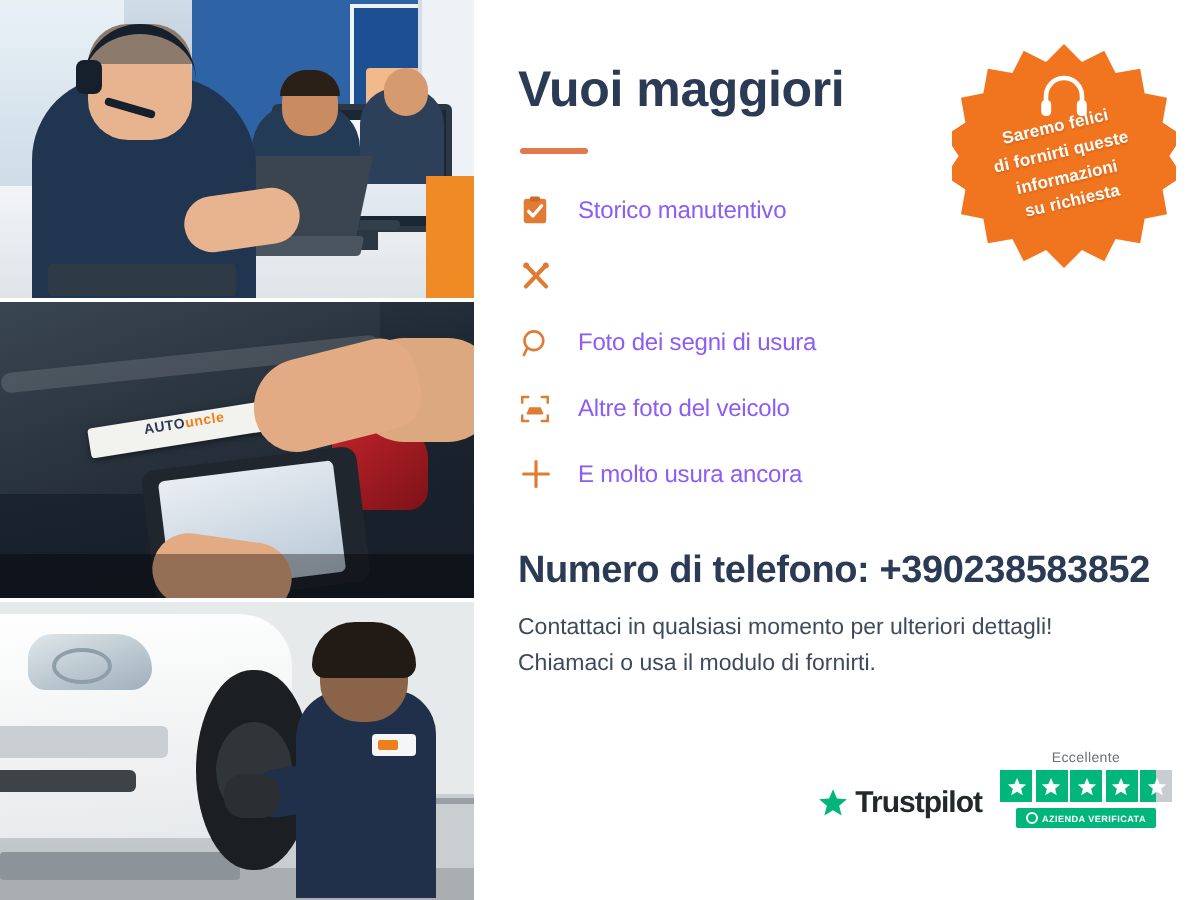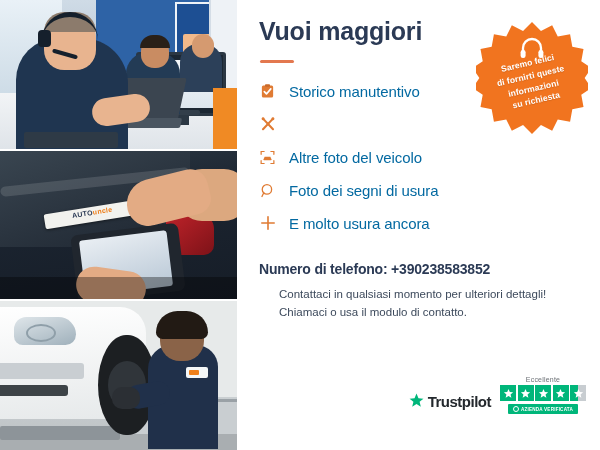--- a/index.html
+++ b/index.html
@@ -81,7 +81,7 @@
   .p3 .logo:after{content:"";position:absolute;left:3px;top:3px;width:10px;height:5px;background:#ef7f1a;border-radius:1px;}
 
   
-  .panel{flex:1 1 auto;position:relative;background:#ffffff;padding:16px 22px 0 22px;box-sizing:border-box;}
+  .panel{flex:1 1 auto;position:relative;background:#ffffff;padding:30px 22px 0 22px;box-sizing:border-box;}
   .headline{
     font-size:25px;line-height:1.25;font-weight:bold;color:#2b3a55;
     letter-spacing:-.2px;margin:0;max-width:215px;

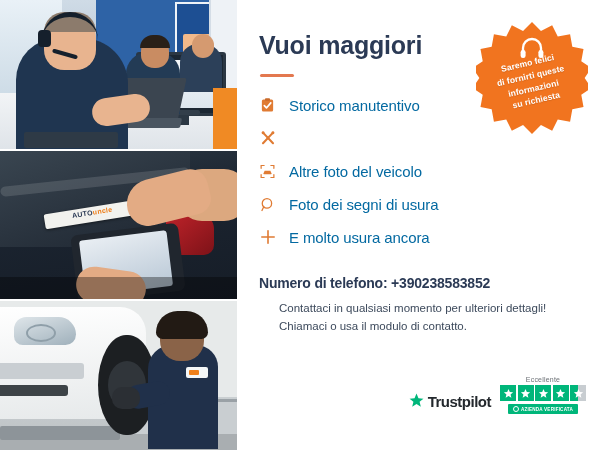--- a/index.html
+++ b/index.html
@@ -104,7 +104,7 @@
   .features{list-style:none;margin:0;padding:0;}
   .feat{display:flex;align-items:center;gap:13px;height:28px;margin-bottom:5px;}
   .feat .ico{width:17px;height:17px;flex:0 0 17px;display:flex;align-items:center;justify-content:center;color:#e07b33;}
-  .feat .txt{font-size:15px;color:#0369a1;letter-spacing:-.1px;}
+  .feat .txt{font-size:12px;color:#8b5cf6;letter-spacing:-.1px;}
 
   
   .phone{margin-top:24px;font-size:14px;font-weight:bold;color:#2b3a55;letter-spacing:-.2px;}

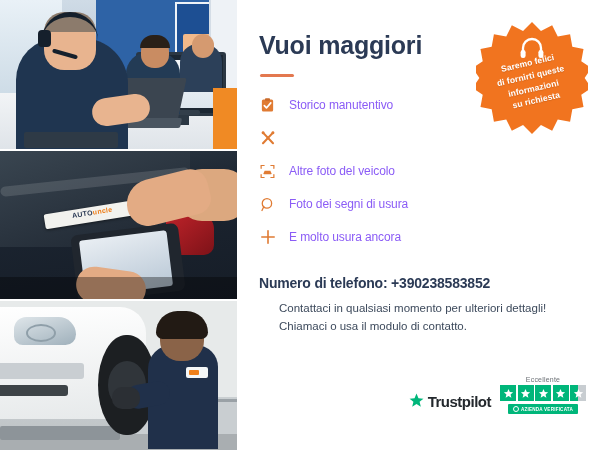--- a/index.html
+++ b/index.html
@@ -247,22 +247,22 @@
       <li class="feat">
         <span class="ico">
           <svg viewBox="0 0 16 16" width="15" height="15">
+            <circle cx="7.4" cy="6.8" r="5" fill="none" stroke="#e07b33" stroke-width="1.4"></circle>
+            <path d="M3.9 10.6 L2.1 14.4" stroke="#e07b33" stroke-width="1.4" stroke-linecap="round"></path>
+          </svg>
+        </span>
+        <span class="txt">Foto dei segni di usura</span>
+      </li>
+
+      <li class="feat">
+        <span class="ico">
+          <svg viewBox="0 0 16 16" width="15" height="15">
             <path d="M1.2 4.6 V1.6 H4.4 M11.6 1.6 H14.8 V4.6 M14.8 11.4 V14.4 H11.6 M4.4 14.4 H1.2 V11.4" fill="none" stroke="#e07b33" stroke-width="1.3" stroke-linecap="round"></path>
             <path d="M4 9.6 L4.9 7.1 h6.2 l0.9 2.5 z" fill="#e07b33"></path>
             <rect x="3.6" y="9.3" width="8.8" height="1.6" rx="0.7" fill="#e07b33"></rect>
           </svg>
         </span>
         <span class="txt">Altre foto del veicolo</span>
-      </li>
-
-      <li class="feat">
-        <span class="ico">
-          <svg viewBox="0 0 16 16" width="15" height="15">
-            <circle cx="7.4" cy="6.8" r="5" fill="none" stroke="#e07b33" stroke-width="1.4"></circle>
-            <path d="M3.9 10.6 L2.1 14.4" stroke="#e07b33" stroke-width="1.4" stroke-linecap="round"></path>
-          </svg>
-        </span>
-        <span class="txt">Foto dei segni di usura</span>
       </li>
 
       <li class="feat">

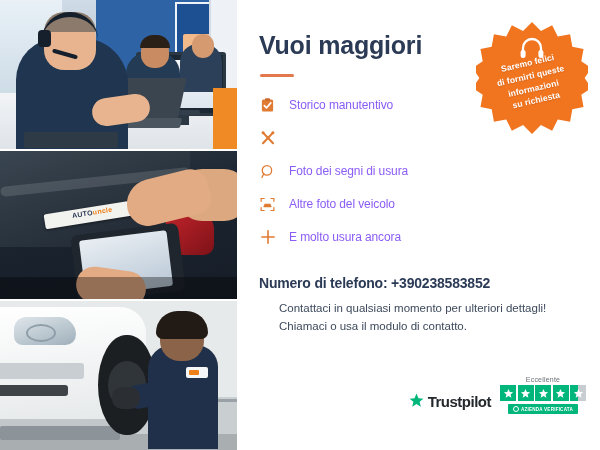--- a/index.html
+++ b/index.html
@@ -107,7 +107,7 @@
   .feat .txt{font-size:12px;color:#8b5cf6;letter-spacing:-.1px;}
 
   
-  .phone{margin-top:24px;font-size:14px;font-weight:bold;color:#2b3a55;letter-spacing:-.2px;}
+  .phone{margin-top:24px;font-size:19px;font-weight:bold;color:#2b3a55;letter-spacing:-.2px;}
   .contact{margin-top:9px;font-size:11.5px;line-height:1.55;color:#3d4a5c;}
   .contact div{white-space:nowrap;margin-left:20px;}
 

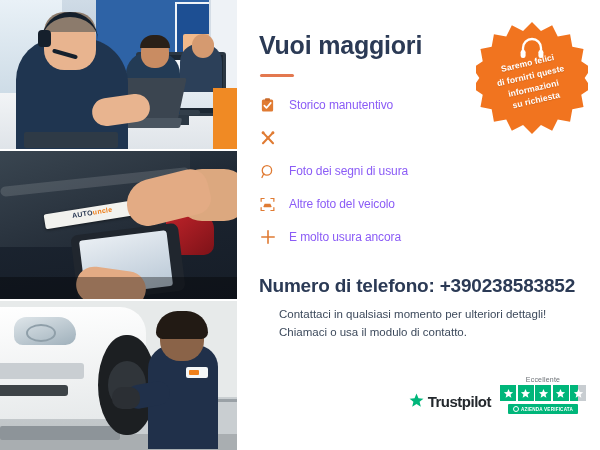--- a/index.html
+++ b/index.html
@@ -109,7 +109,7 @@
   
   .phone{margin-top:24px;font-size:19px;font-weight:bold;color:#2b3a55;letter-spacing:-.2px;}
   .contact{margin-top:9px;font-size:11.5px;line-height:1.55;color:#3d4a5c;}
-  .contact div{white-space:nowrap;margin-left:20px;}
+  .contact div{white-space:nowrap;}
 
   
   .tp{position:absolute;right:14px;bottom:36px;display:flex;align-items:flex-end;gap:9px;}

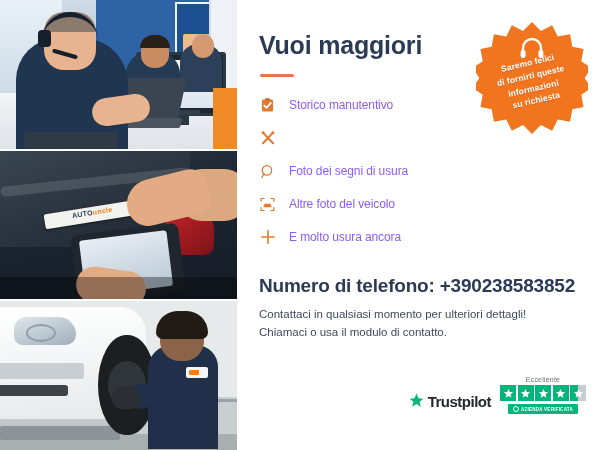--- a/index.html
+++ b/index.html
@@ -280,7 +280,7 @@
 
     <div class="contact">
       <div>Contattaci in qualsiasi momento per ulteriori dettagli!</div>
-      <div>Chiamaci o usa il modulo di contatto.</div>
+      <div>Chiamaci o usa il modulo di fornirti.</div>
     </div>
 
     <div class="tp">

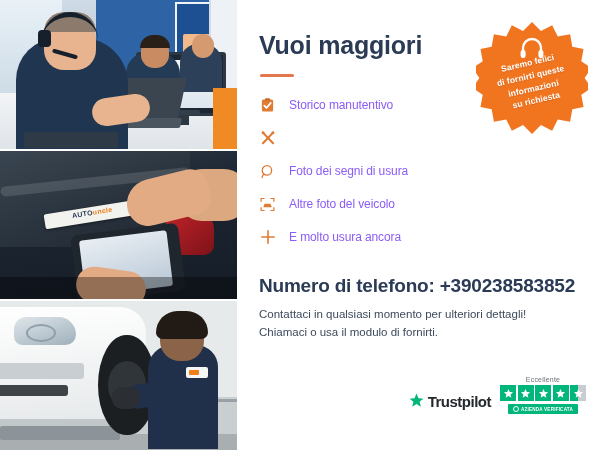--- a/index.html
+++ b/index.html
@@ -113,7 +113,7 @@
 
   
   .tp{position:absolute;right:14px;bottom:36px;display:flex;align-items:flex-end;gap:9px;}
-  .tp-logo{display:flex;gap:4px;padding-bottom:4px;}
+  .tp-logo{display:flex;align-items:center;gap:4px;padding-bottom:4px;}
   .tp-logo .tpstar{width:15px;height:15px;}
   .tp-logo .tpname{font-size:15px;font-weight:bold;color:#23282d;letter-spacing:-.5px;}
   .tp-right{display:flex;flex-direction:column;align-items:center;}

